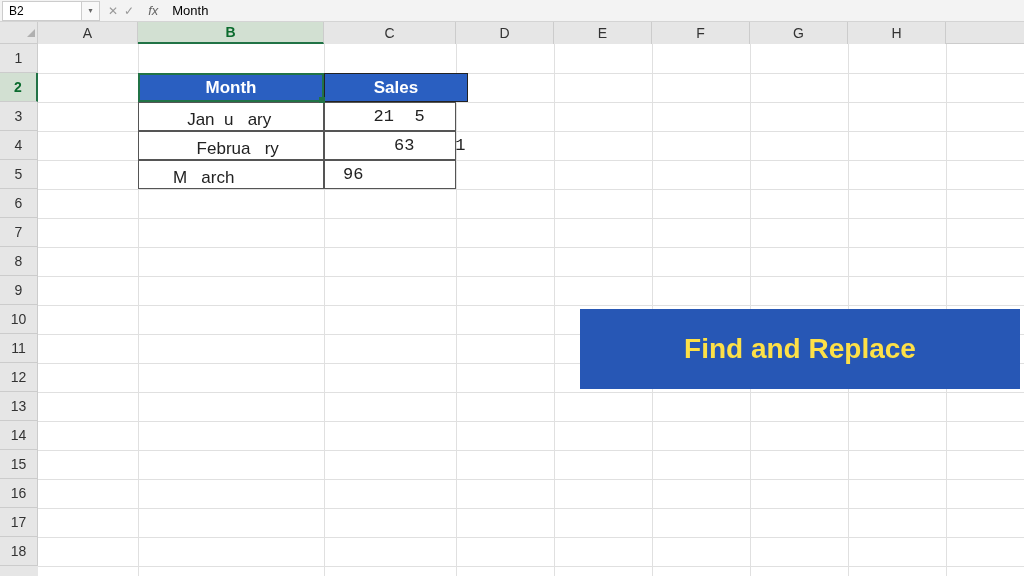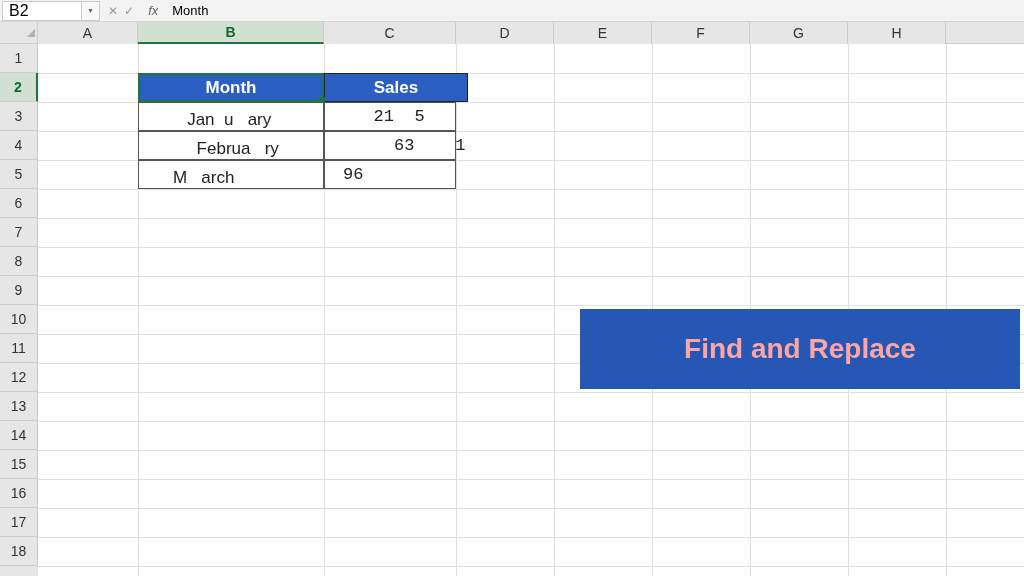--- a/index.html
+++ b/index.html
@@ -30,7 +30,7 @@
       display: flex;
       align-items: center;
       padding: 0 6px;
-      font-size: 16px;
+      font-size: 12px;
       margin-left: 2px;
     }
     .name-box-dropdown {

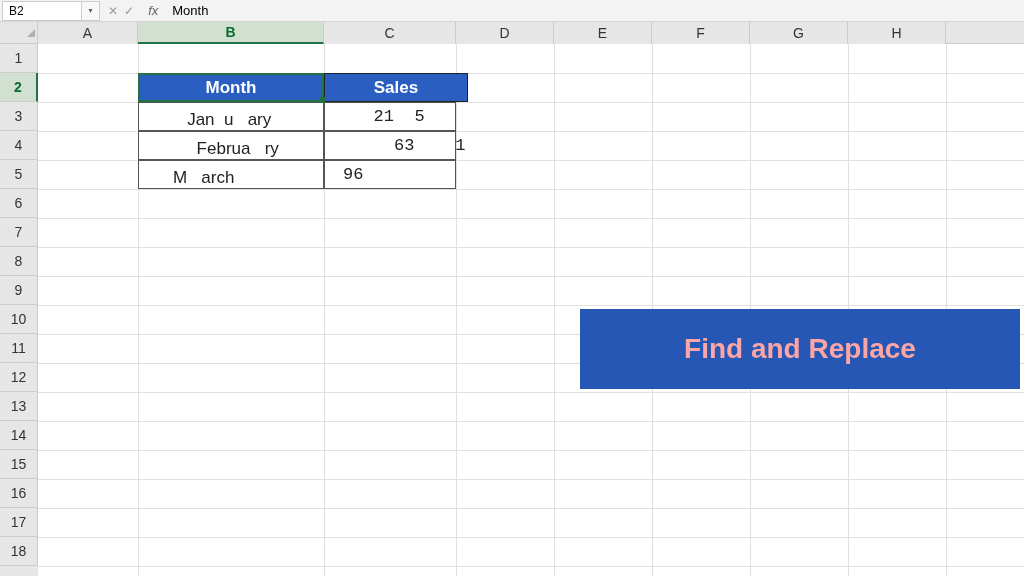--- a/index.html
+++ b/index.html
@@ -195,7 +195,7 @@
     .callout {
       position: absolute;
       background: #2757b5;
-      color: #fca5a5;
+      color: #fde047;
       font-size: 28px;
       font-weight: bold;
       padding: 24px 44px;

